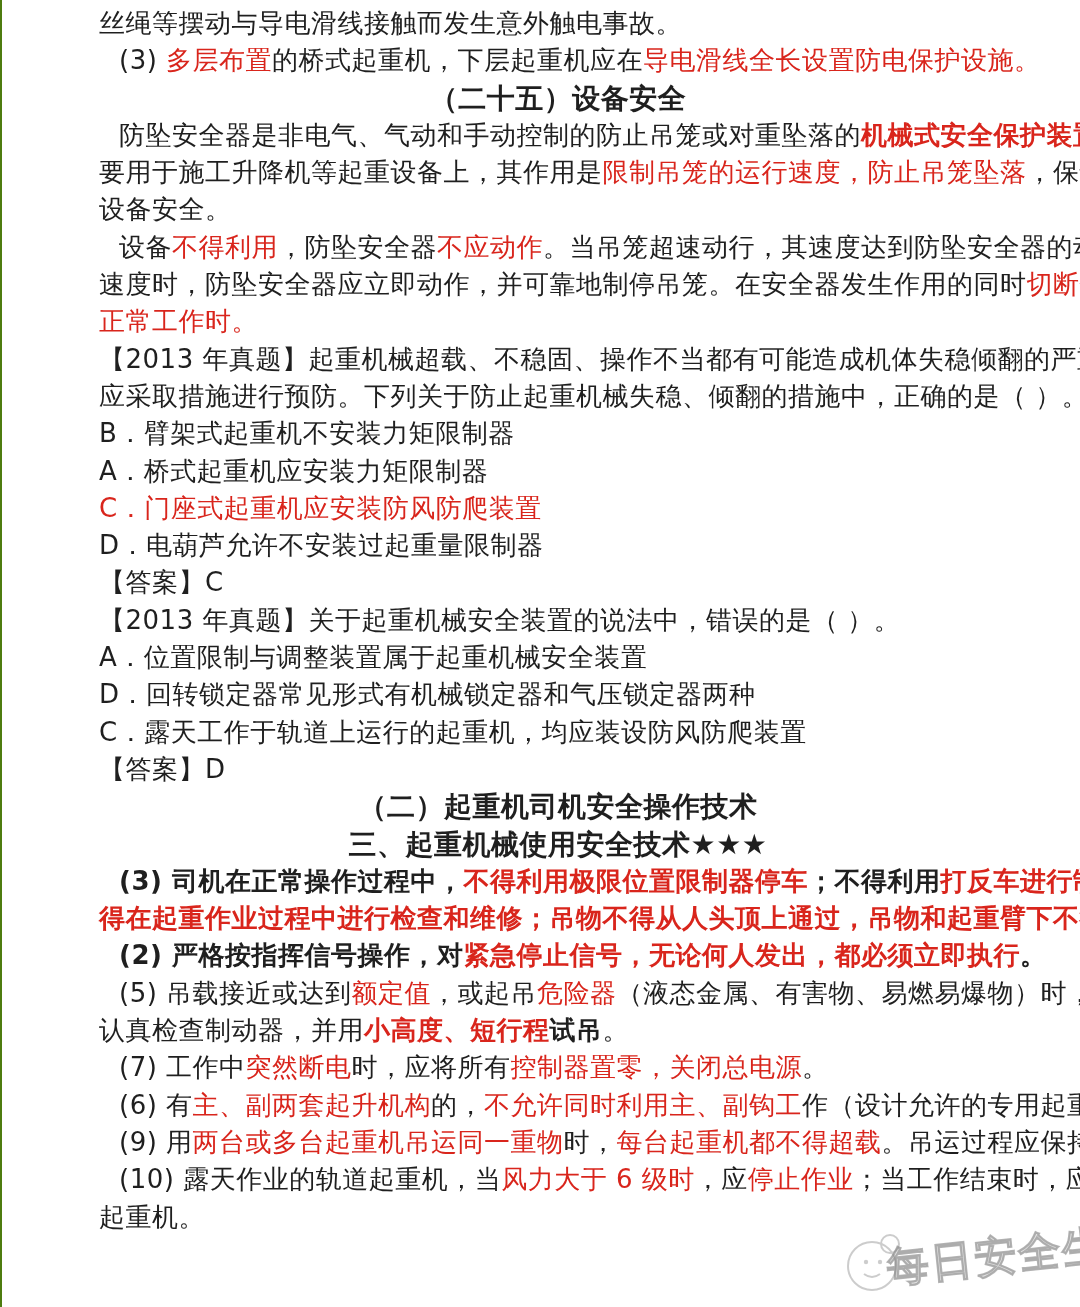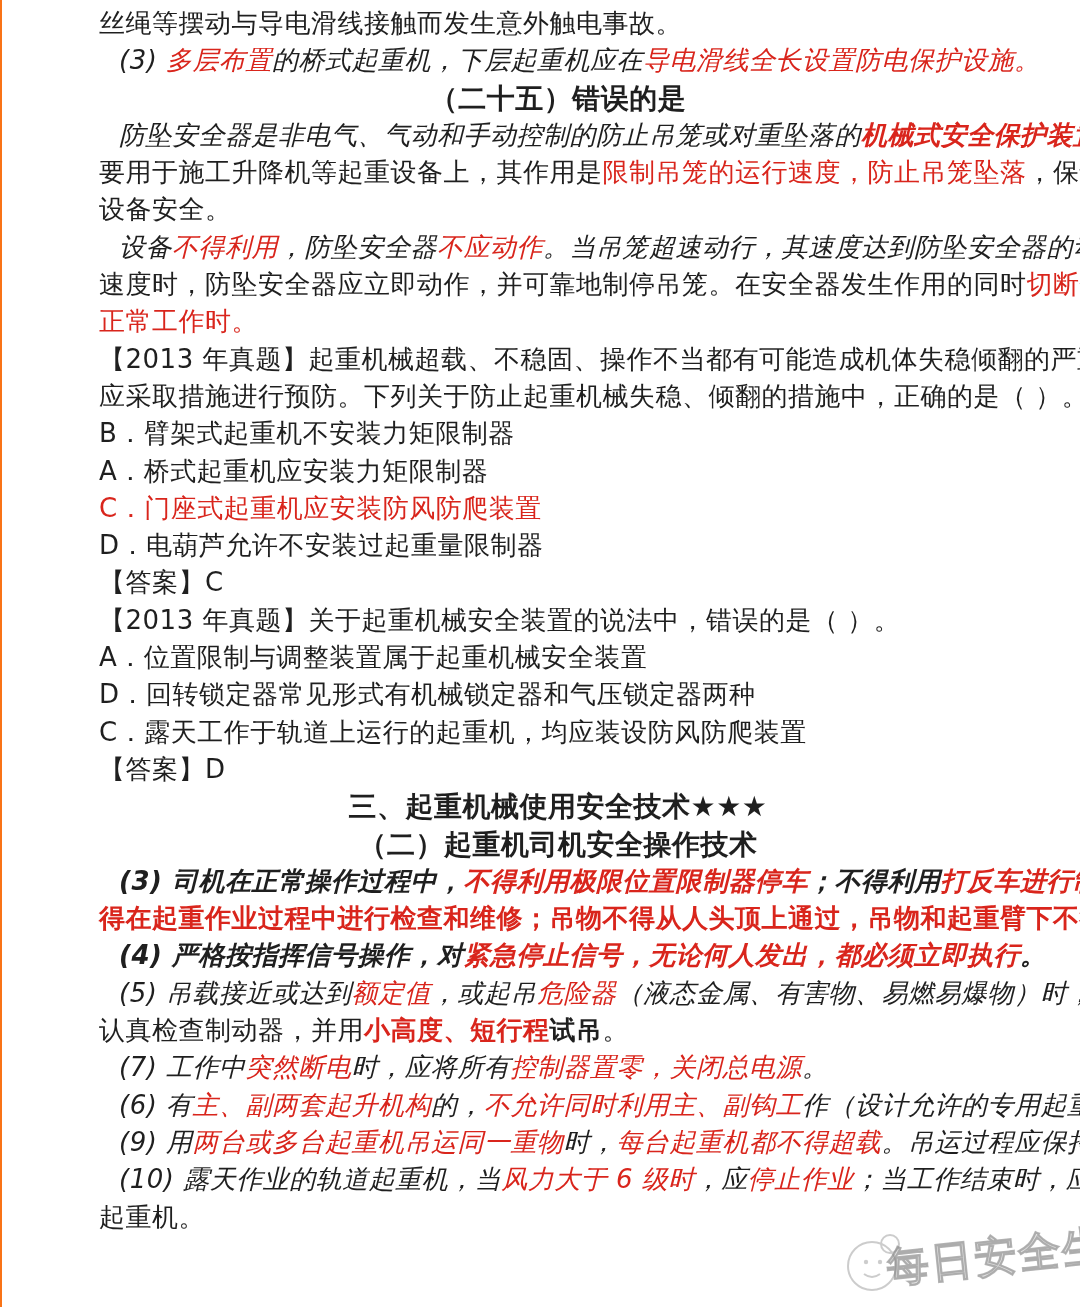--- a/index.html
+++ b/index.html
@@ -12,7 +12,7 @@
   }
   .page{
     position:absolute;inset:0;
-    border-left:2px solid #f97316;
+    border-left:2px solid #4d7c0f;
     background:#ffffff;
   }
   .doc{

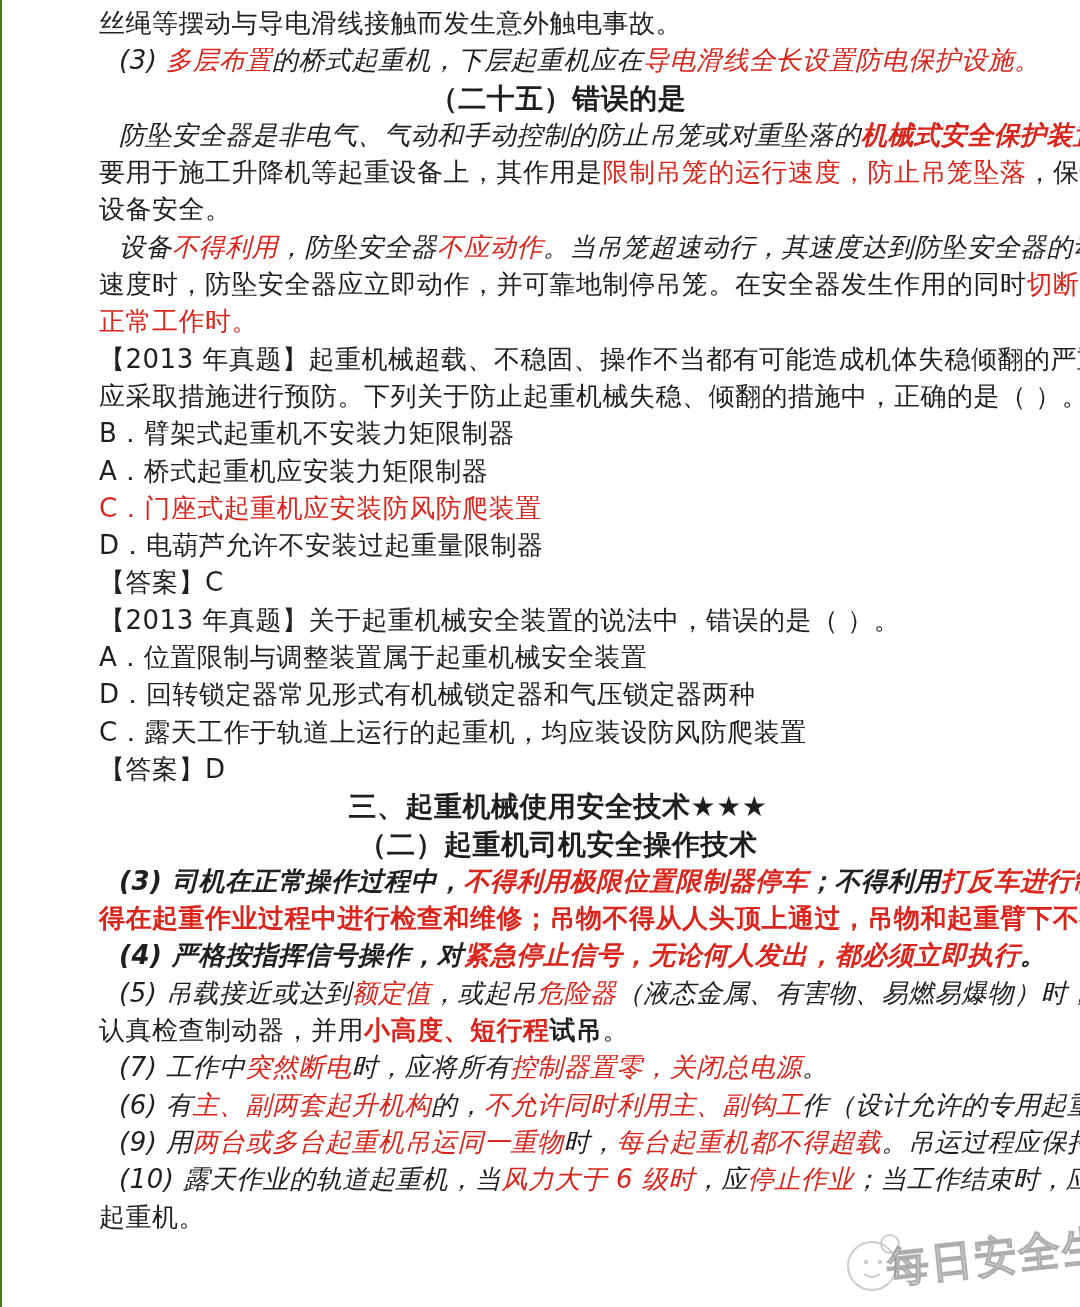--- a/index.html
+++ b/index.html
@@ -31,7 +31,7 @@
   .line.center{text-align:center;}
   .line.large{font-size:28px;}
   .line.bold{font-weight:bold;}
-  .line.ind{padding-left:20px;font-style:italic;}
+  .line.ind{padding-left:20px;}
   span.blk{color:#1f1f1f;}
   span.red{color:#d9251c;}
   span.bold{font-weight:bold;}

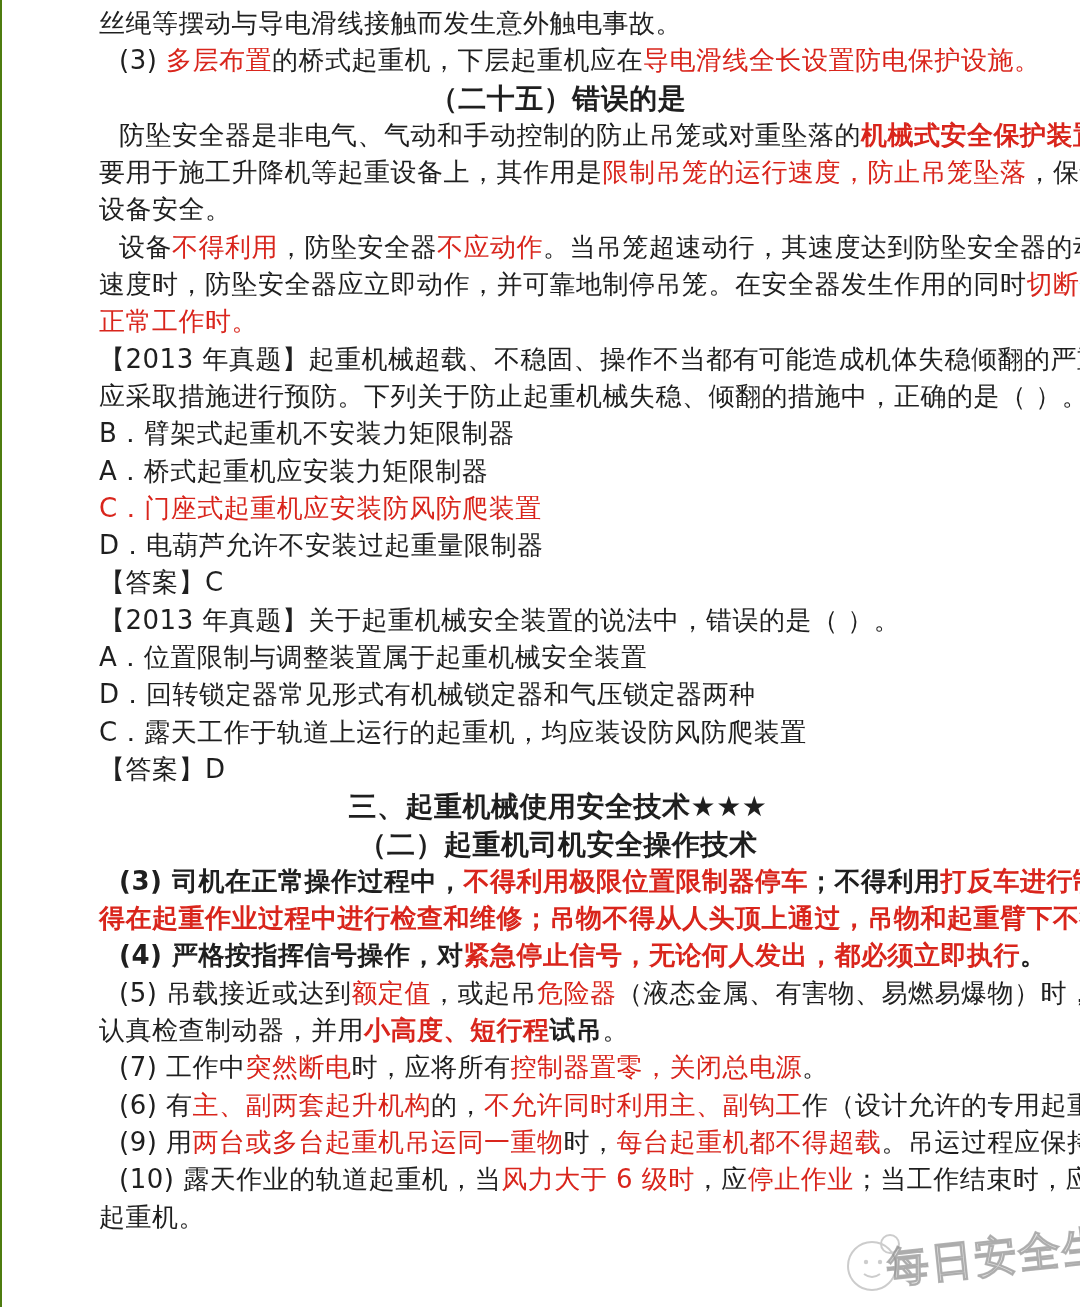--- a/index.html
+++ b/index.html
@@ -64,7 +64,7 @@
   <div class="doc">
       <div class="line"><span class="blk">丝绳等摆动与导电滑线接触而发生意外触电事故。</span></div>
       <div class="line ind"><span class="blk">(3) </span><span class="red">多层布置</span><span class="blk">的桥式起重机，下层起重机应在</span><span class="red">导电滑线全长设置防电保护设施。</span></div>
-      <div class="line center large bold"><span class="blk">（二十五）错误的是</span></div>
+      <div class="line center large bold"><span class="blk">（二十五）设备安全</span></div>
       <div class="line ind"><span class="blk">防坠安全器是非电气、气动和手动控制的防止吊笼或对重坠落的</span><span class="red bold">机械式安全保护装置</span></div>
       <div class="line"><span class="blk">要用于施工升降机等起重设备上，其作用是</span><span class="red">限制吊笼的运行速度，防止吊笼坠落</span><span class="blk">，保证人员</span></div>
       <div class="line"><span class="blk">设备安全。</span></div>

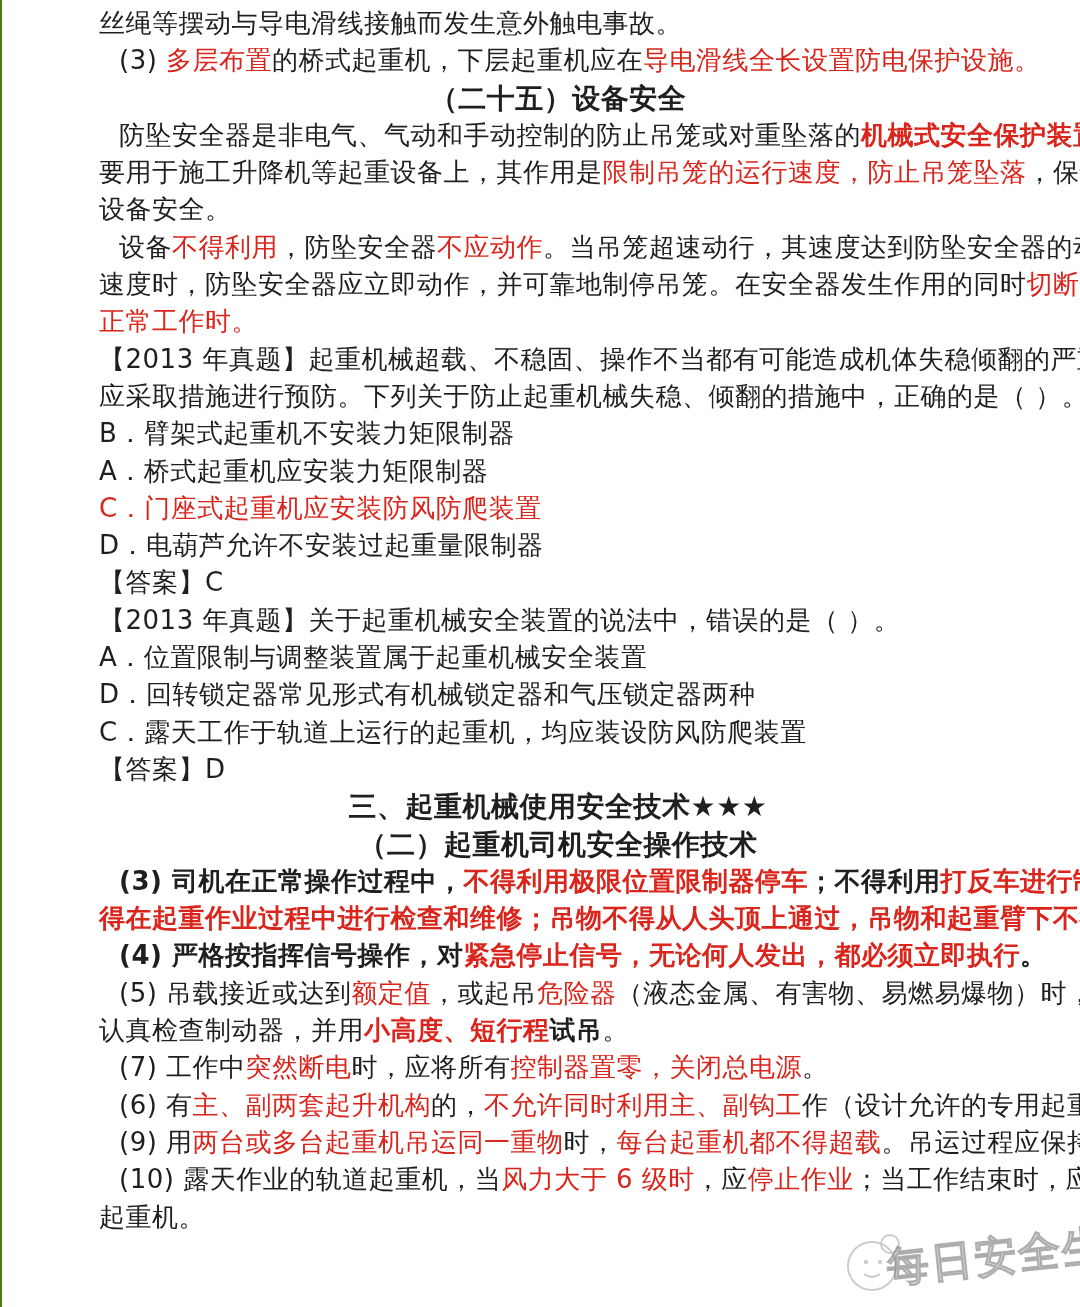--- a/index.html
+++ b/index.html
@@ -83,8 +83,8 @@
       <div class="line"><span class="blk">D．回转锁定器常见形式有机械锁定器和气压锁定器两种</span></div>
       <div class="line"><span class="blk">C．露天工作于轨道上运行的起重机，均应装设防风防爬装置</span></div>
       <div class="line"><span class="blk">【答案】D</span></div>
+      <div class="line center large bold"><span class="blk">（二）起重机司机安全操作技术</span></div>
       <div class="line center large bold"><span class="blk">三、起重机械使用安全技术★★★</span></div>
-      <div class="line center large bold"><span class="blk">（二）起重机司机安全操作技术</span></div>
       <div class="line bold ind"><span class="blk">(3) 司机在正常操作过程中，</span><span class="red">不得利用极限位置限制器停车</span><span class="blk">；不得利用</span><span class="red">打反车进行制动</span></div>
       <div class="line bold"><span class="red">得在起重作业过程中进行检查和维修；吊物不得从人头顶上通过，吊物和起重臂下不得站人。</span></div>
       <div class="line bold ind"><span class="blk">(4) 严格按指挥信号操作，对</span><span class="red">紧急停止信号，无论何人发出，都必须立即执行</span><span class="blk">。</span></div>

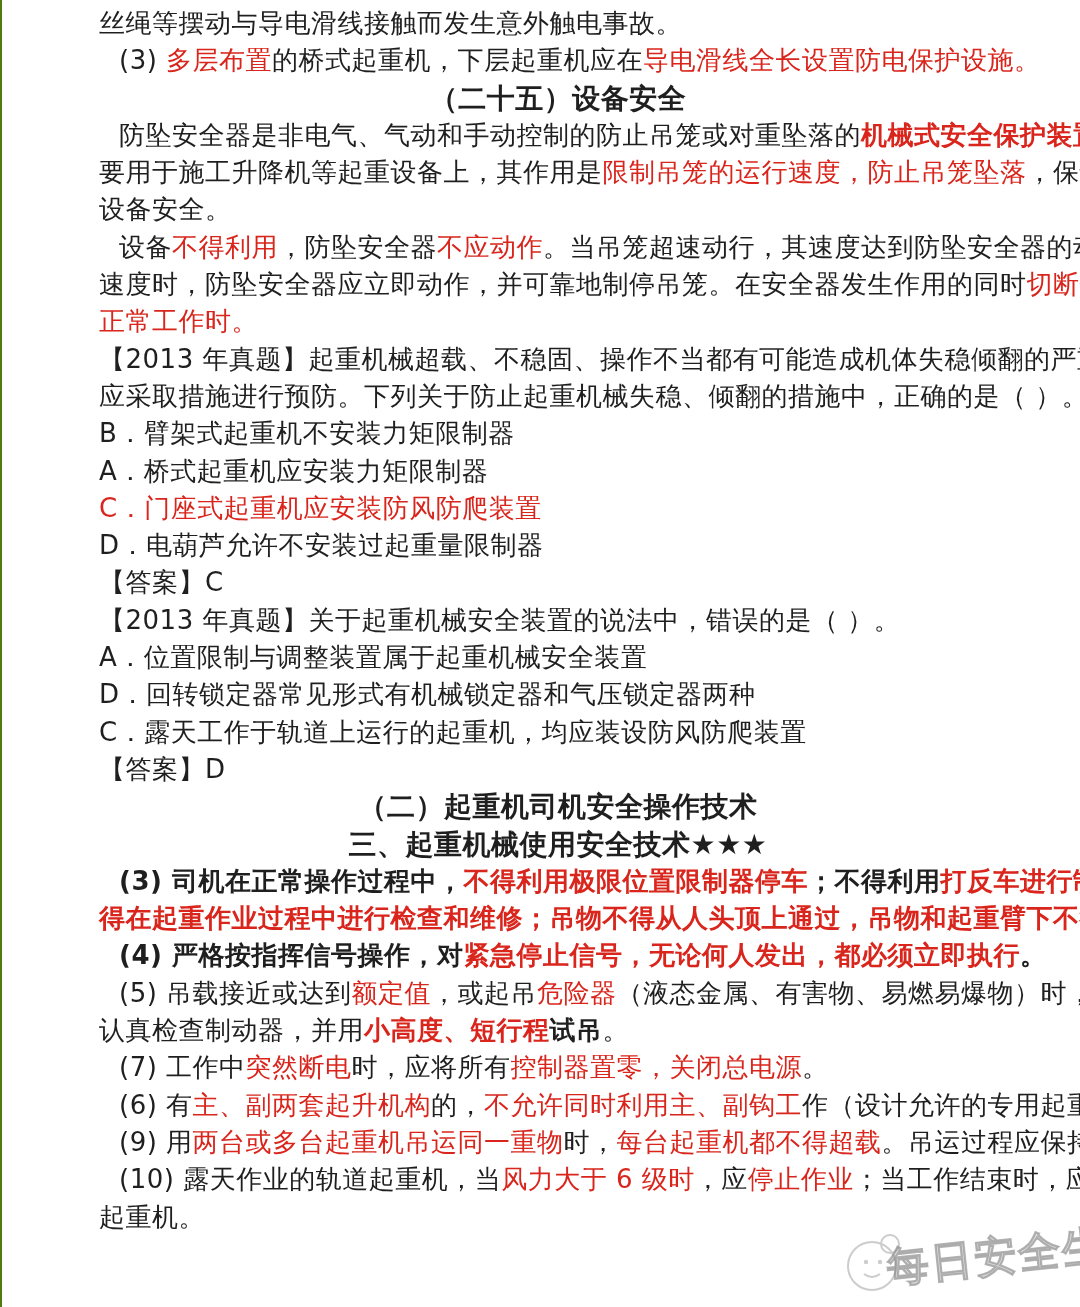--- a/index.html
+++ b/index.html
@@ -87,7 +87,7 @@
       <div class="line center large bold"><span class="blk">三、起重机械使用安全技术★★★</span></div>
       <div class="line bold ind"><span class="blk">(3) 司机在正常操作过程中，</span><span class="red">不得利用极限位置限制器停车</span><span class="blk">；不得利用</span><span class="red">打反车进行制动</span></div>
       <div class="line bold"><span class="red">得在起重作业过程中进行检查和维修；吊物不得从人头顶上通过，吊物和起重臂下不得站人。</span></div>
-      <div class="line bold ind"><span class="blk">(4) 严格按指挥信号操作，对</span><span class="red">紧急停止信号，无论何人发出，都必须立即执行</span><span class="blk">。</span></div>
+      <div class="line bold ind"><span class="blk">(2) 严格按指挥信号操作，对</span><span class="red">紧急停止信号，无论何人发出，都必须立即执行</span><span class="blk">。</span></div>
       <div class="line ind"><span class="blk">(5) 吊载接近或达到</span><span class="red">额定值</span><span class="blk">，或起吊</span><span class="red">危险器</span><span class="blk">（液态金属、有害物、易燃易爆物）时，吊运前</span></div>
       <div class="line"><span class="blk">认真检查制动器，并用</span><span class="red bold">小高度、短行程</span><span class="blk bold">试吊</span><span class="blk">。</span></div>
       <div class="line ind"><span class="blk">(7) 工作中</span><span class="red">突然断电</span><span class="blk">时，应将所有</span><span class="red">控制器置零，关闭总电源</span><span class="blk">。</span></div>

